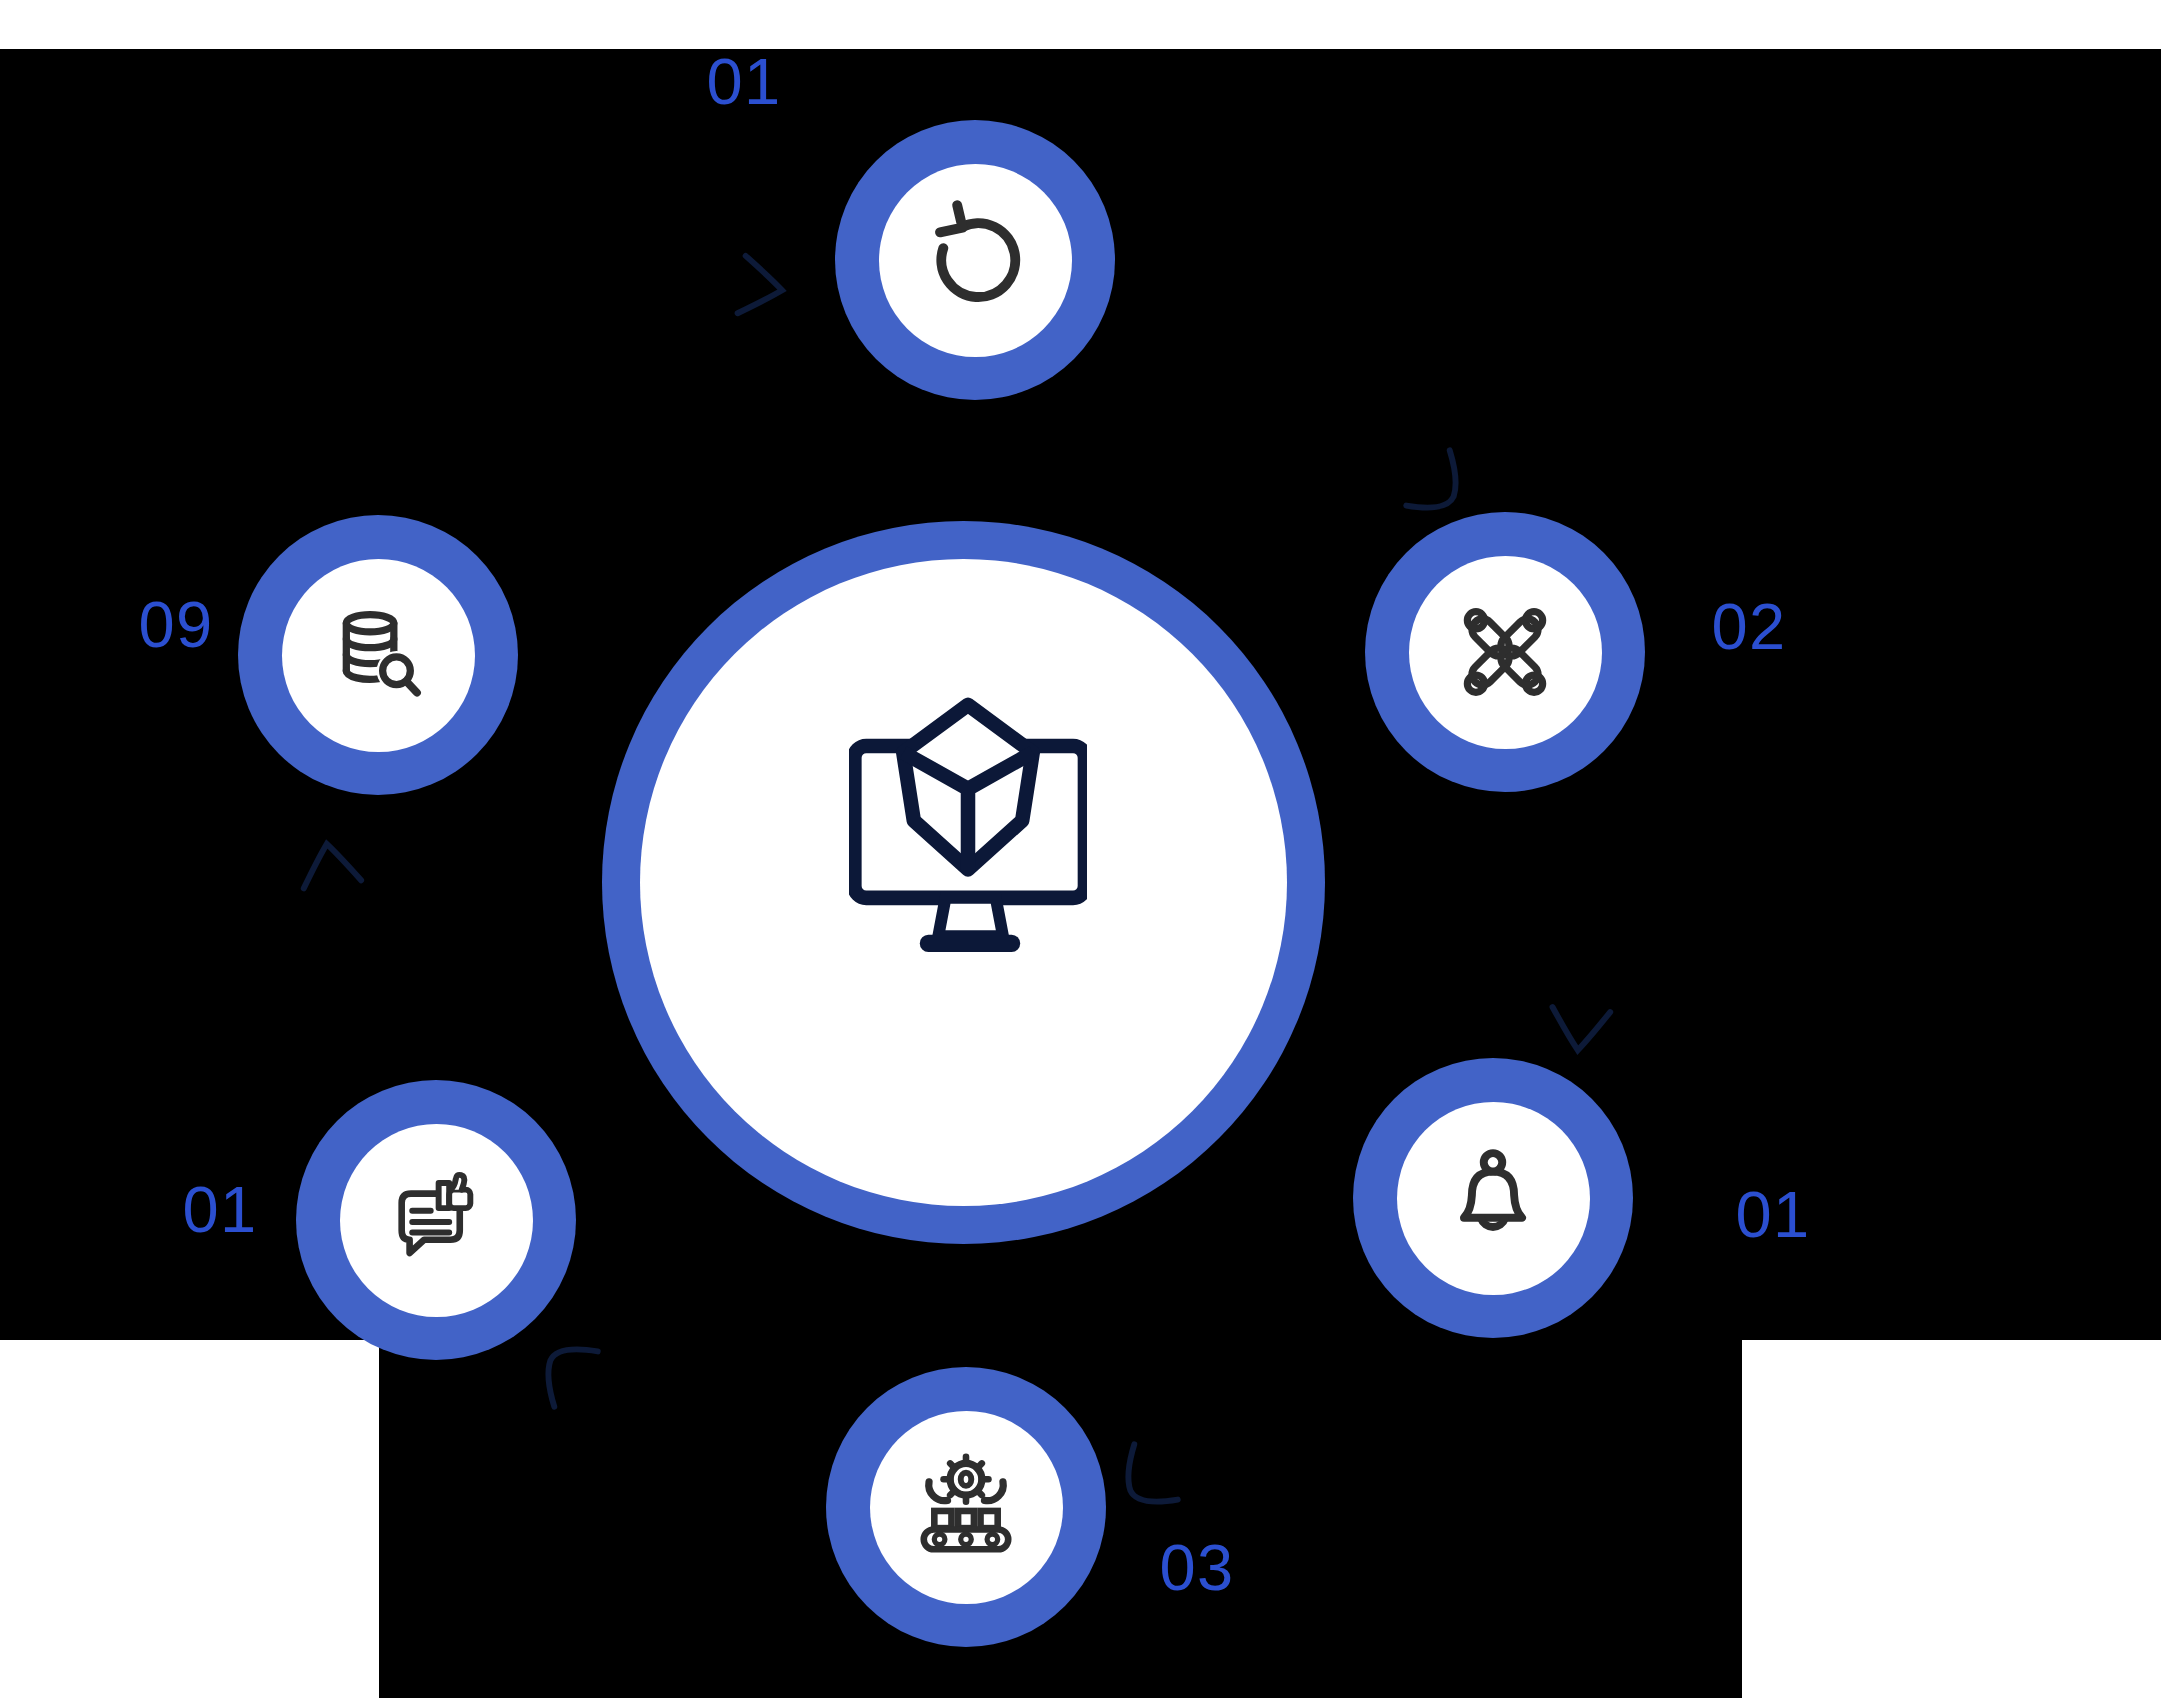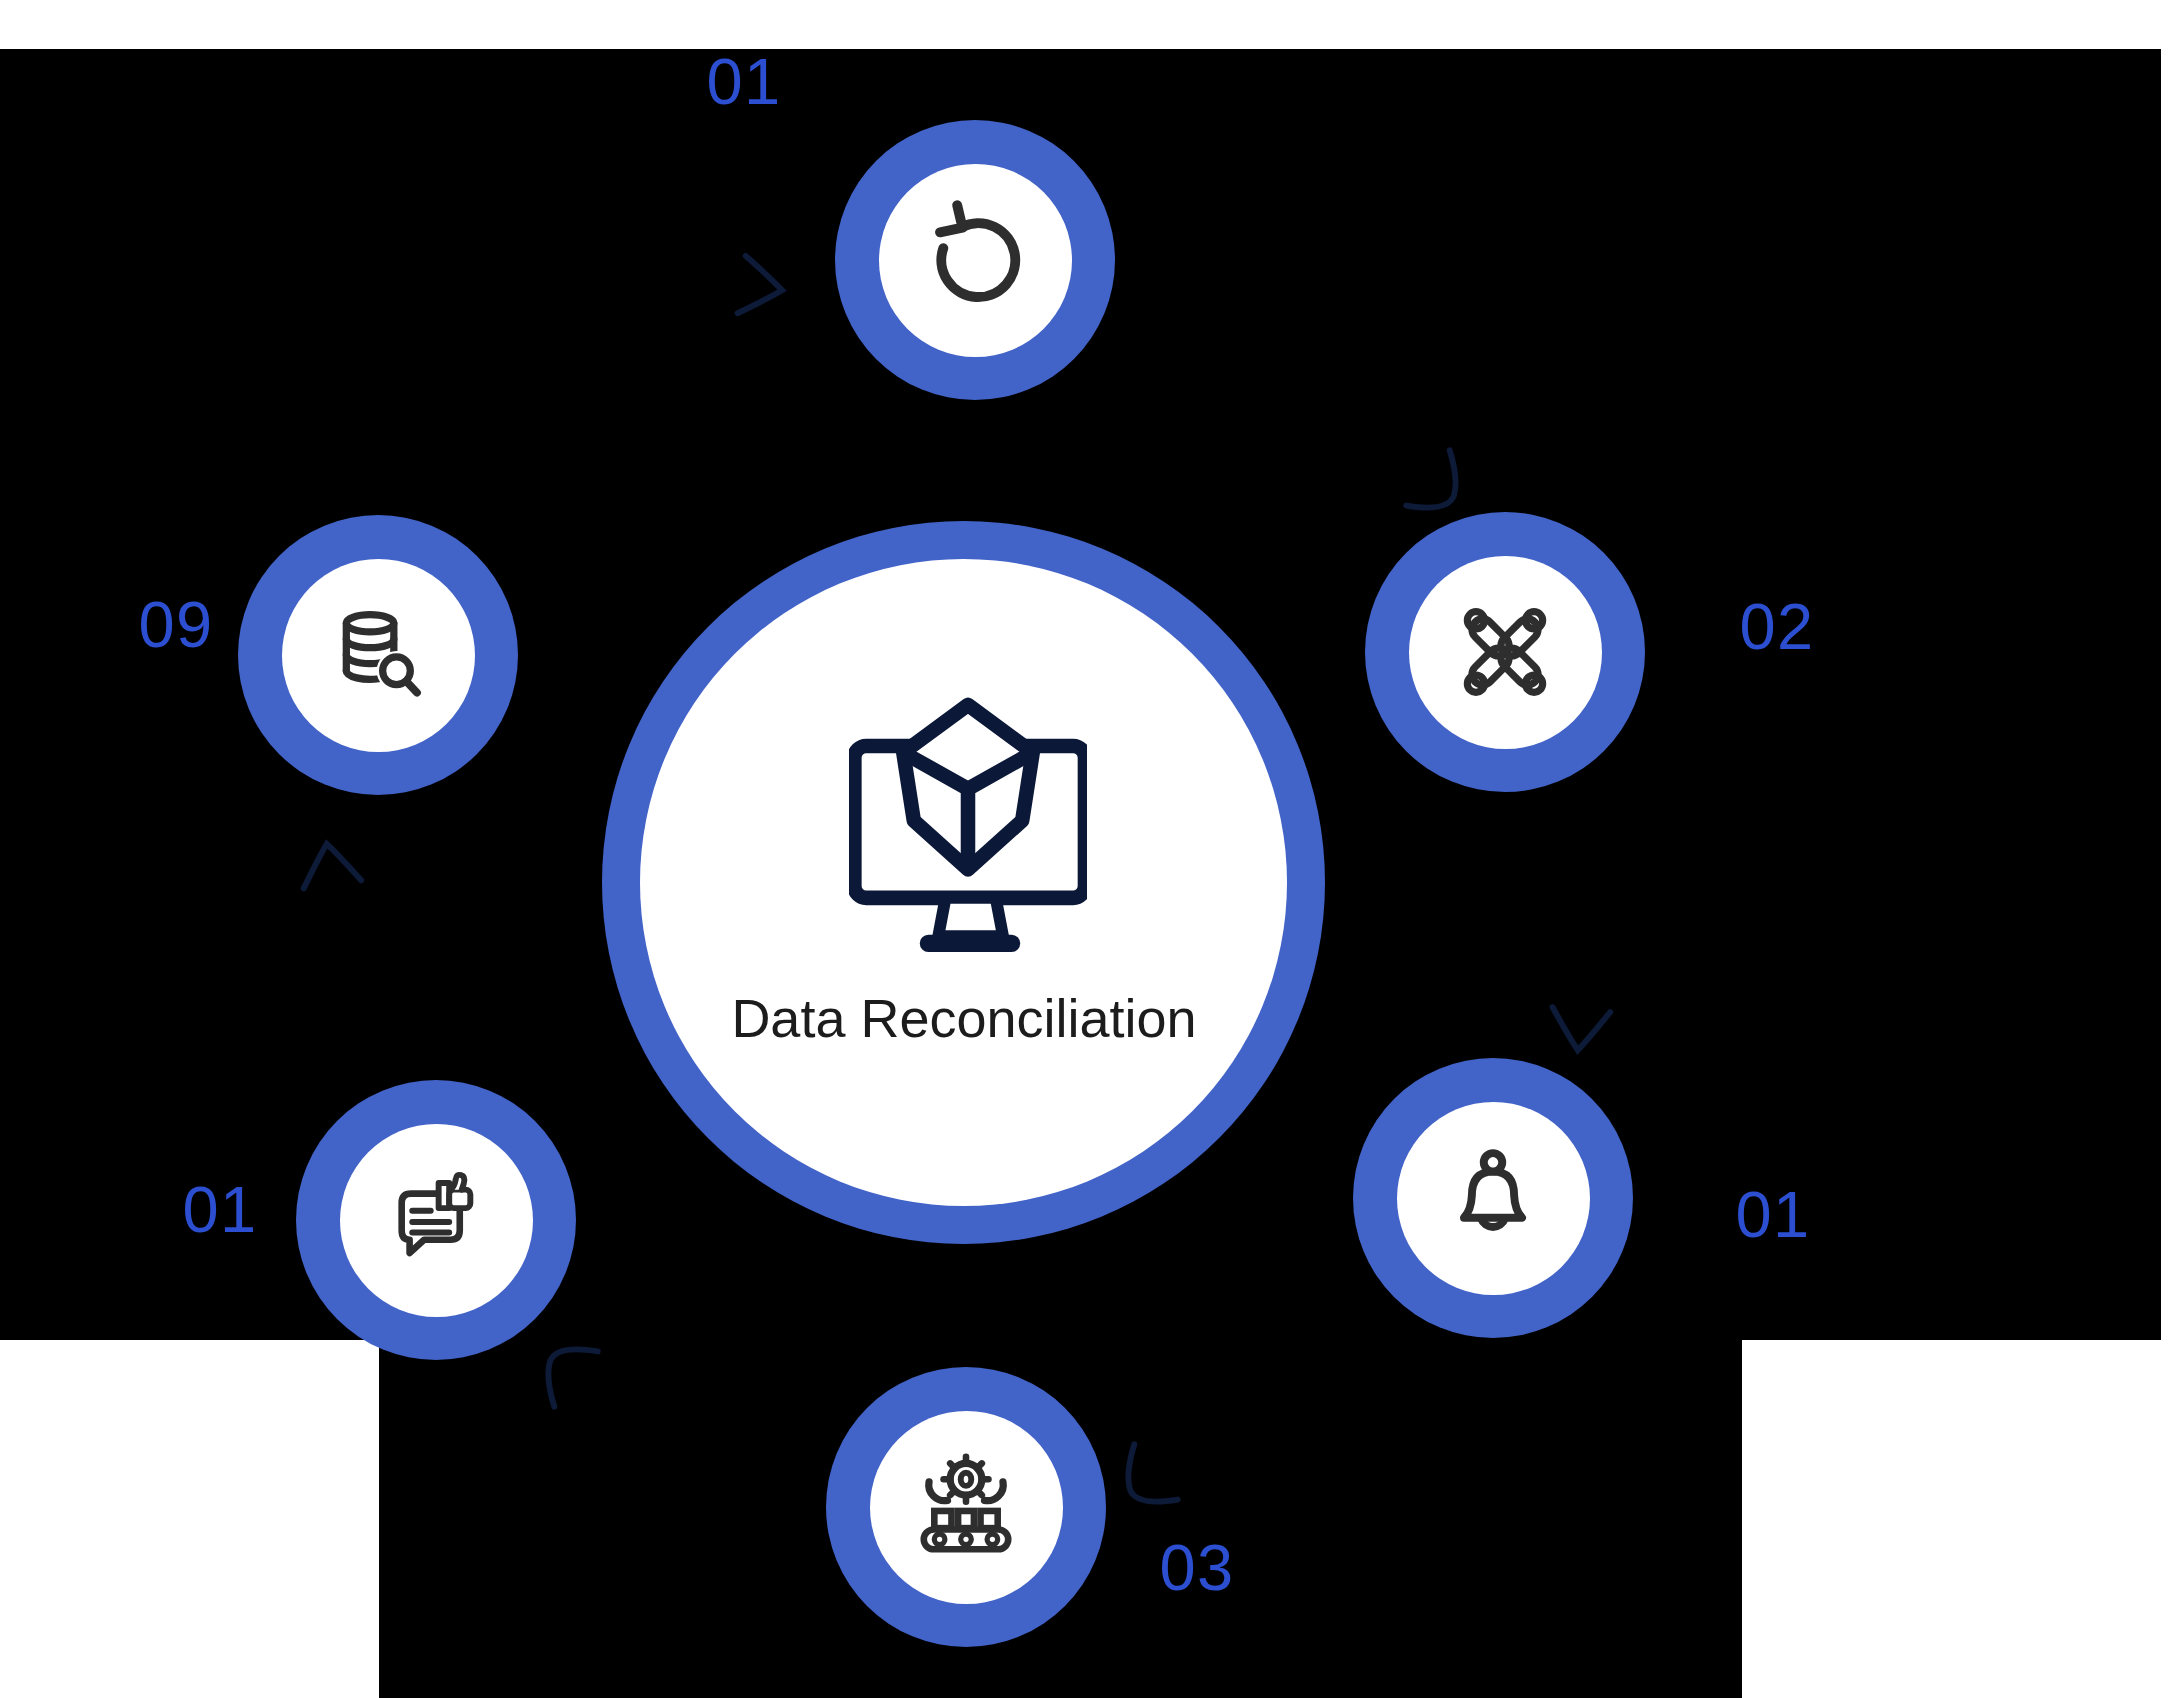--- a/index.html
+++ b/index.html
@@ -32,7 +32,7 @@
   .step-label{position:absolute;transform:translate(-50%,-50%);font-size:65px;
               color:var(--c-label,#2b4fd0);letter-spacing:1.3px;}
   #l01{left:744px;top:81px;}
-  #l02{left:1749px;top:626px;margin-left:28px;}
+  #l02{left:1749px;top:626px;}
   #l03{left:1773px;top:1214px;}
   #l04{left:1197px;top:1567px;}
   #l05{left:220px;top:1209px;}

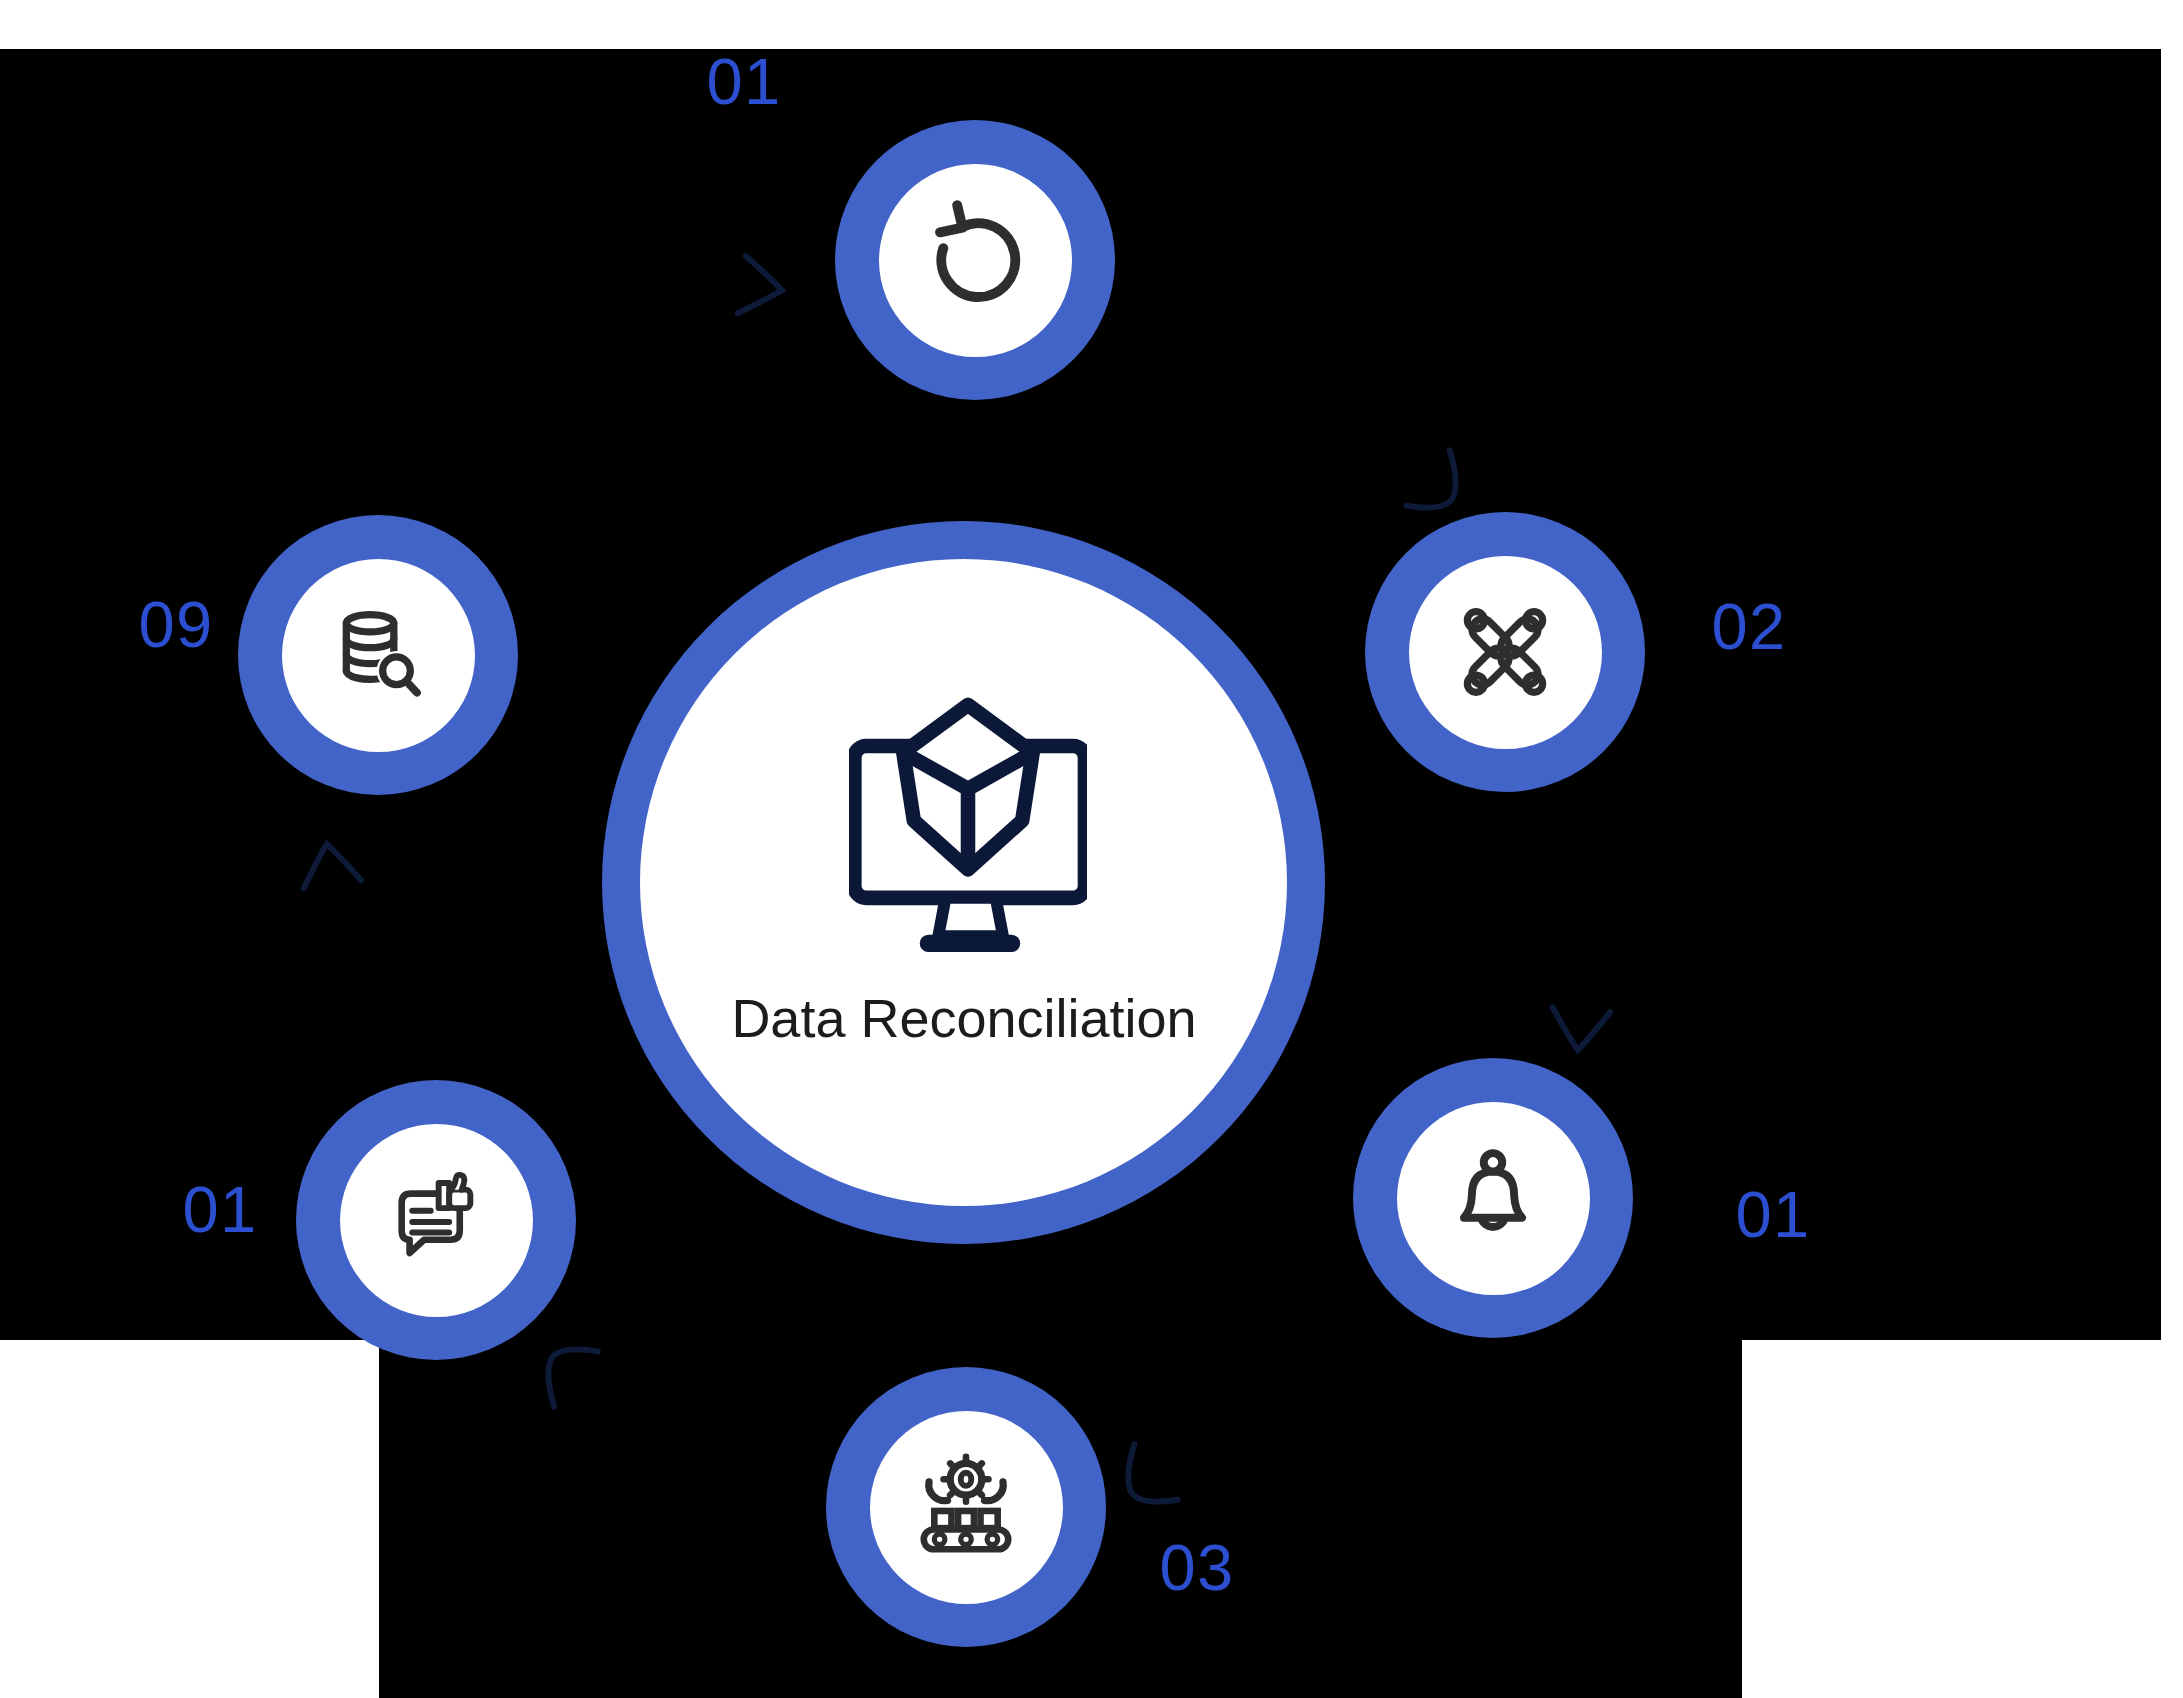--- a/index.html
+++ b/index.html
@@ -67,7 +67,6 @@
     <path d="M180,12 L278,84 L262,187 L180,261 L98,187 L82,84 Z" stroke-width="22" stroke-linejoin="round" fill="#fff"></path>
     <path d="M82,84 L180,139 L278,84 M180,139 L180,261" stroke-width="22" stroke-linejoin="round"></path>
   </svg>
-  <div id="center-label">Data Reconciliation</div>
 
   <div id="n01" class="node">
     <div class="inner"></div>

